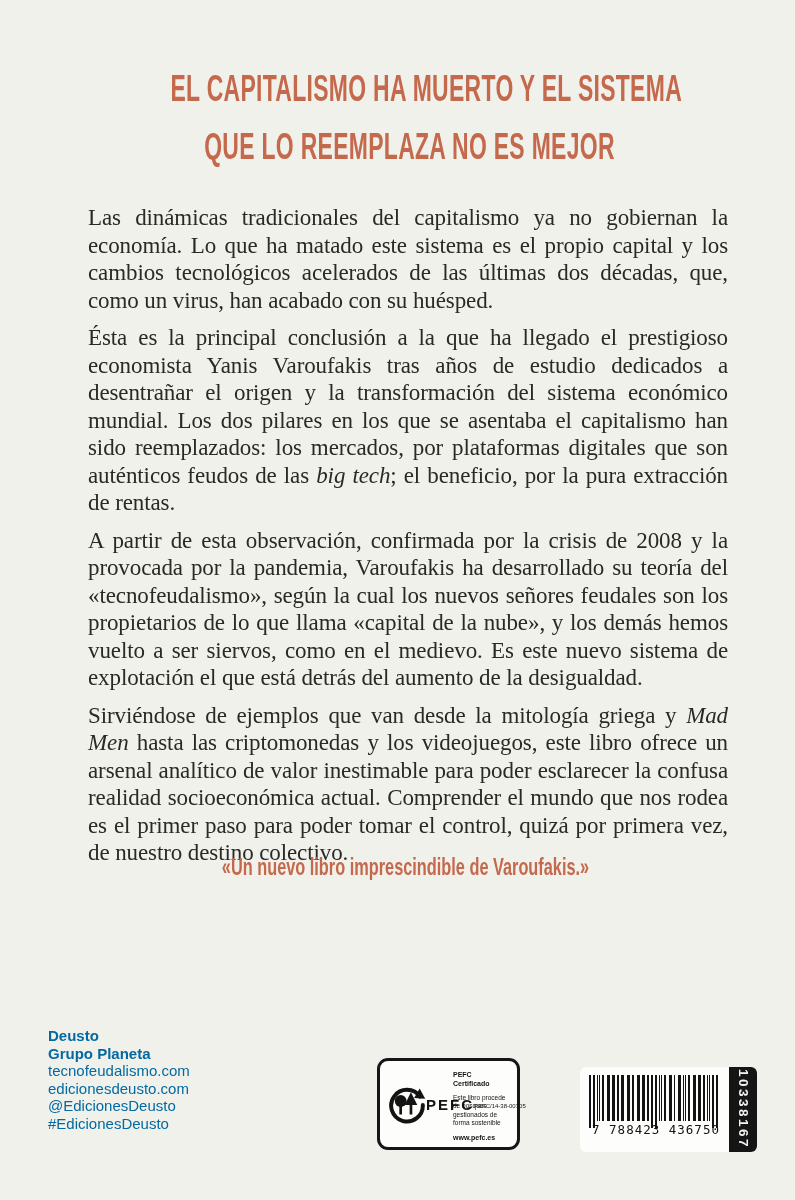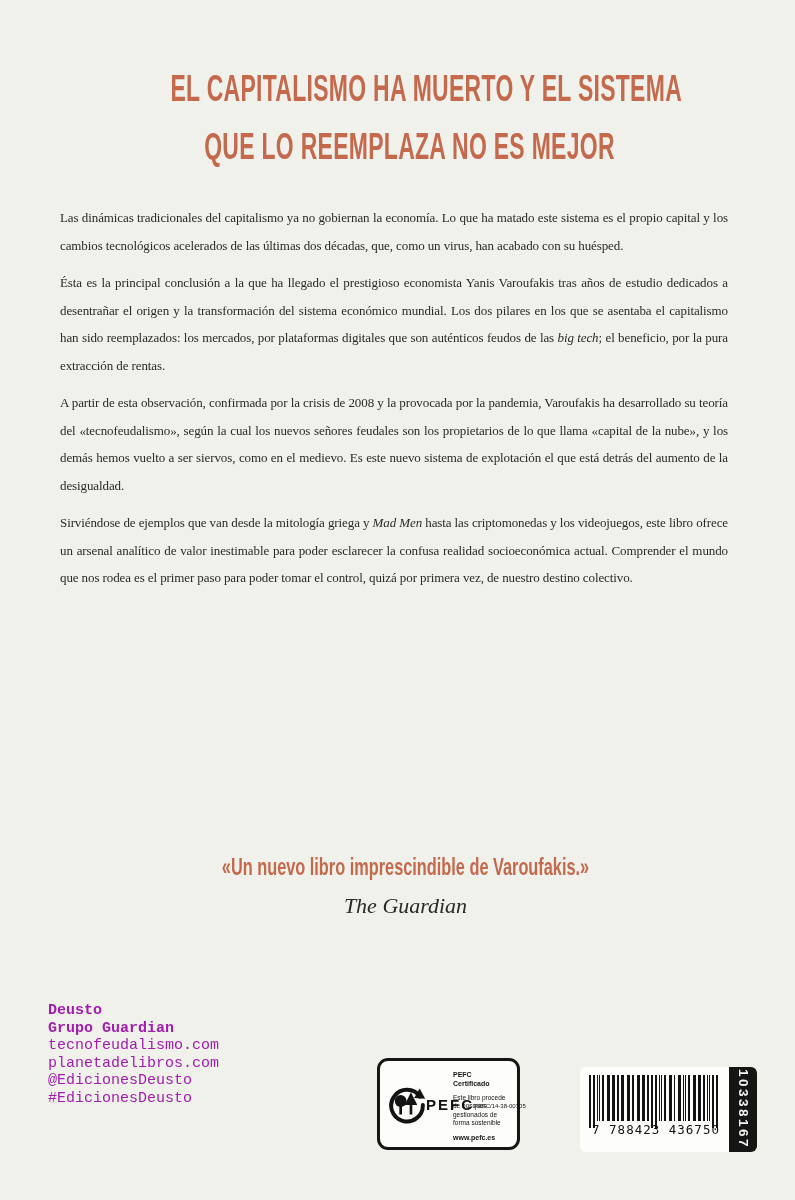--- a/index.html
+++ b/index.html
@@ -31,8 +31,8 @@
   }
   
   .synopsis{
-    margin:28px 67px 0 60px;
-    font-size:13px;
+    margin:28px 67px 0 88px;
+    font-size:23px;
     line-height:27.5px;
     letter-spacing:-0.1px;
     text-align:justify;

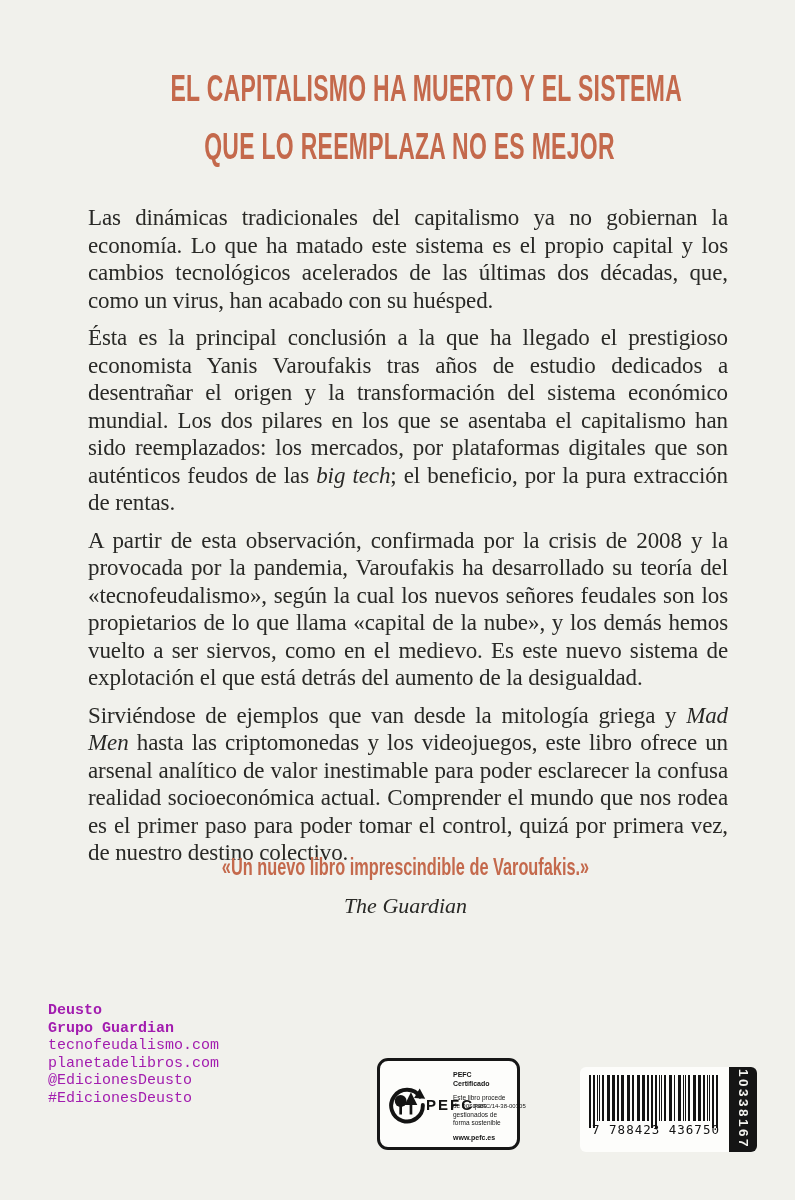--- a/index.html
+++ b/index.html
@@ -151,7 +151,6 @@
     <p class="quote">
       <span class="q-line">«Un nuevo libro imprescindible de Varoufakis.»</span>
     </p>
-    <p class="quote-source">The Guardian</p>
   </div>
 
   <div class="publisher">

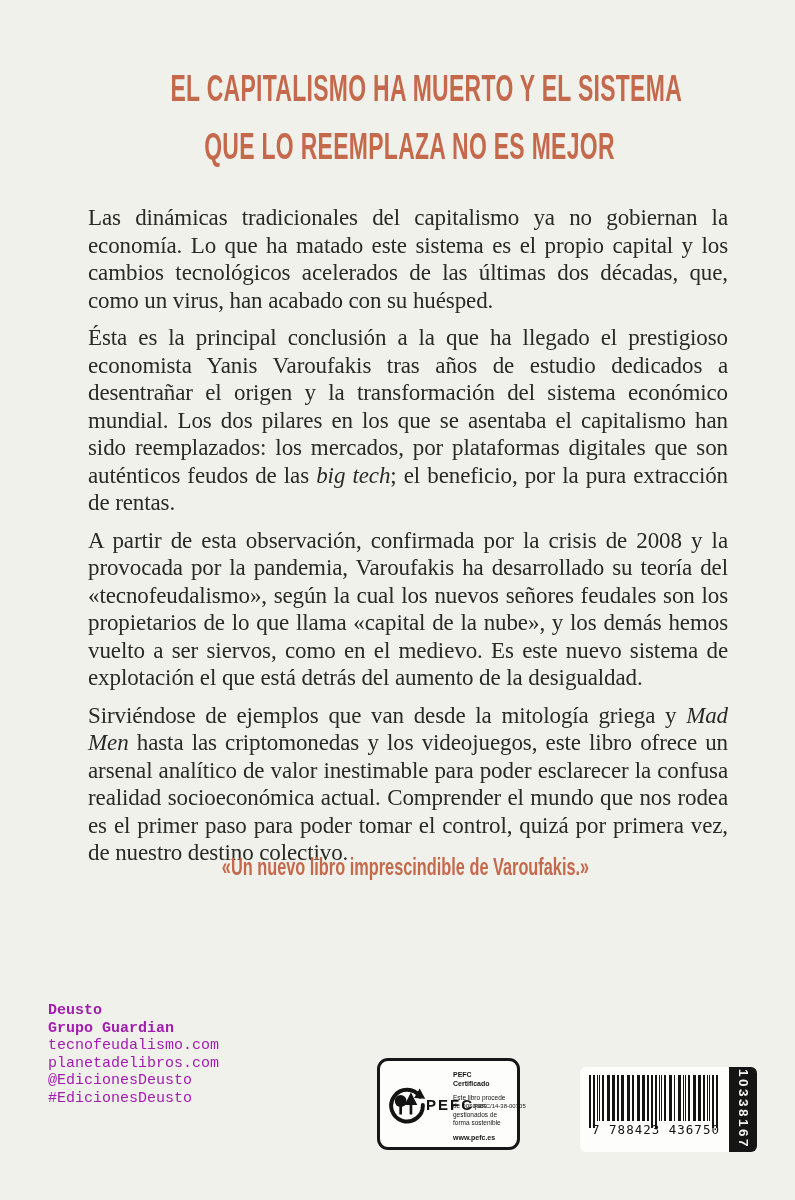--- a/index.html
+++ b/index.html
@@ -66,10 +66,10 @@
   }
   
   .publisher{
-    position:absolute;left:48px;top:1002px;
-    font-family:Liberation Mono, monospace;
+    position:absolute;left:48px;top:1027px;
+    font-family:Liberation Sans, sans-serif;
     font-size:15px;line-height:17.5px;
-    color:#a21caf;
+    color:#0369a1;
   }
   .publisher .strong{font-weight:bold;}
   

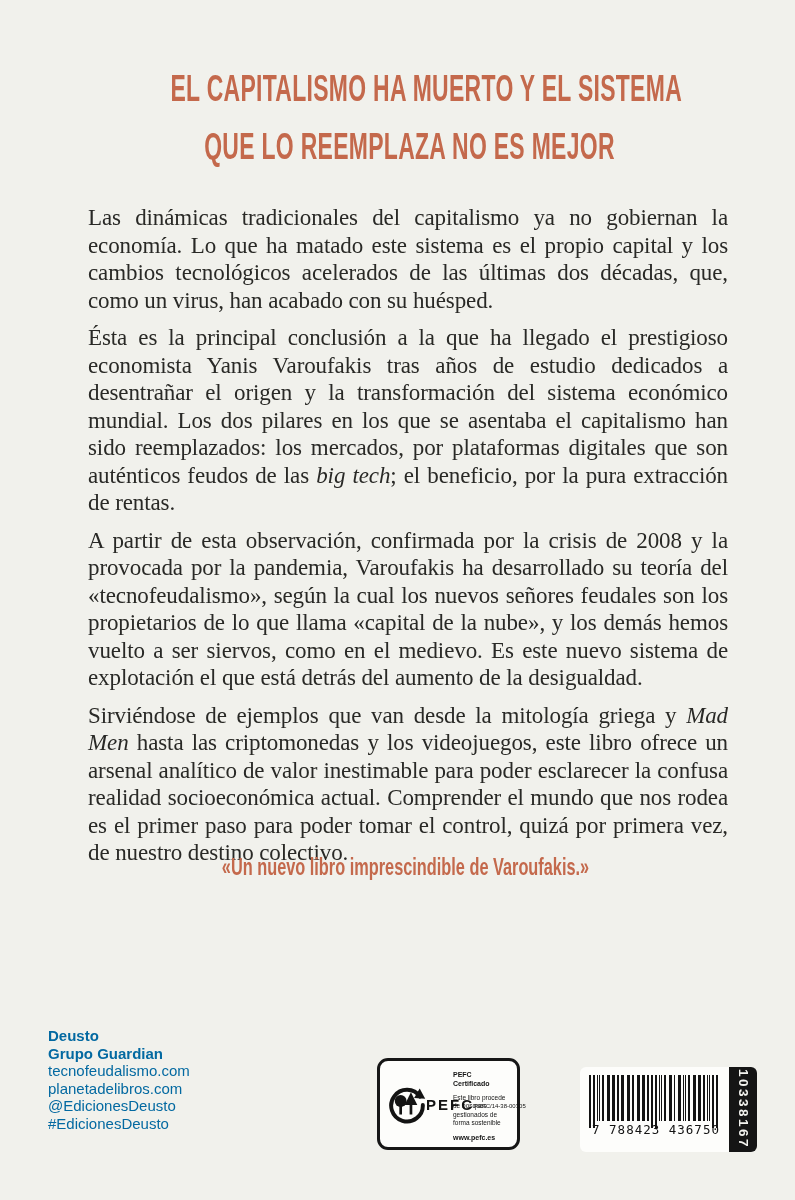--- a/index.html
+++ b/index.html
@@ -155,7 +155,7 @@
 
   <div class="publisher">
     <div class="strong">Deusto</div>
-    <div class="strong">Grupo Guardian</div>
+    <div class="strong">Grupo Planeta</div>
     <div>tecnofeudalismo.com</div>
     <div>planetadelibros.com</div>
     <div>@EdicionesDeusto</div>

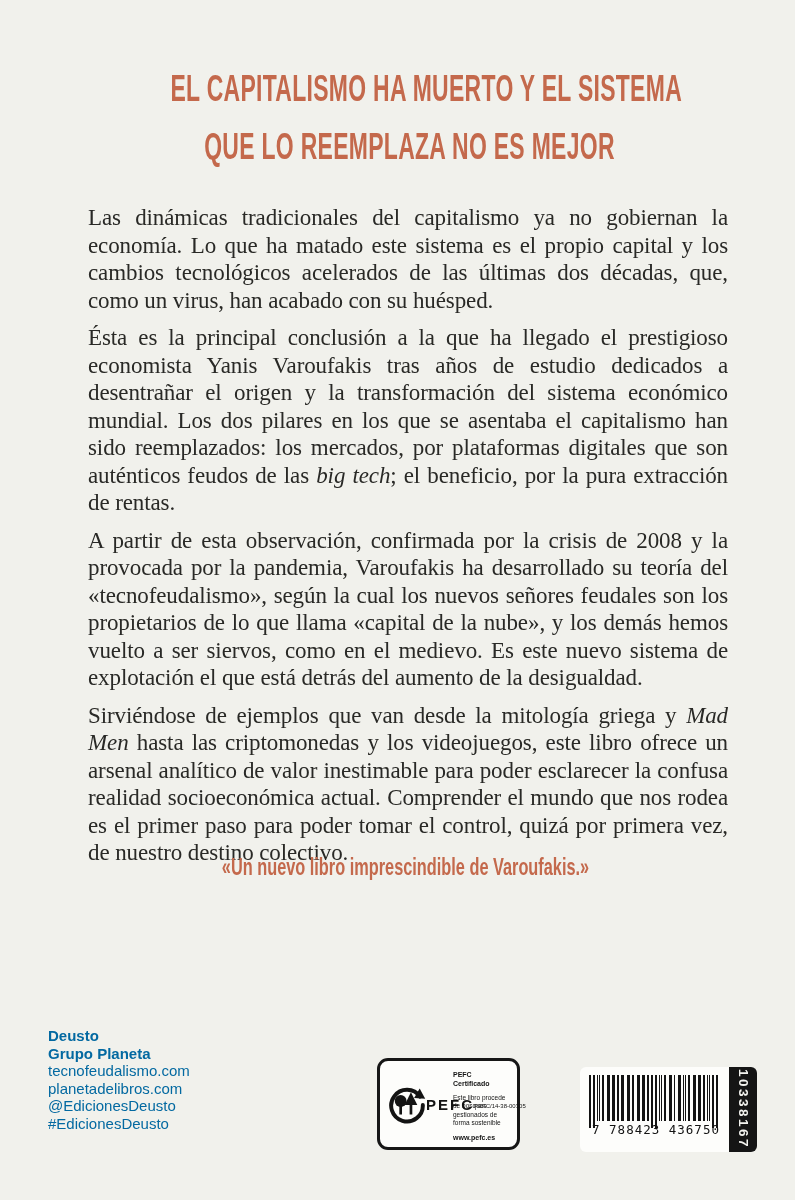--- a/index.html
+++ b/index.html
@@ -157,7 +157,7 @@
     <div class="strong">Deusto</div>
     <div class="strong">Grupo Planeta</div>
     <div>tecnofeudalismo.com</div>
-    <div>planetadelibros.com</div>
+    <div>edicionesdeusto.com</div>
     <div>@EdicionesDeusto</div>
     <div>#EdicionesDeusto</div>
   </div>

